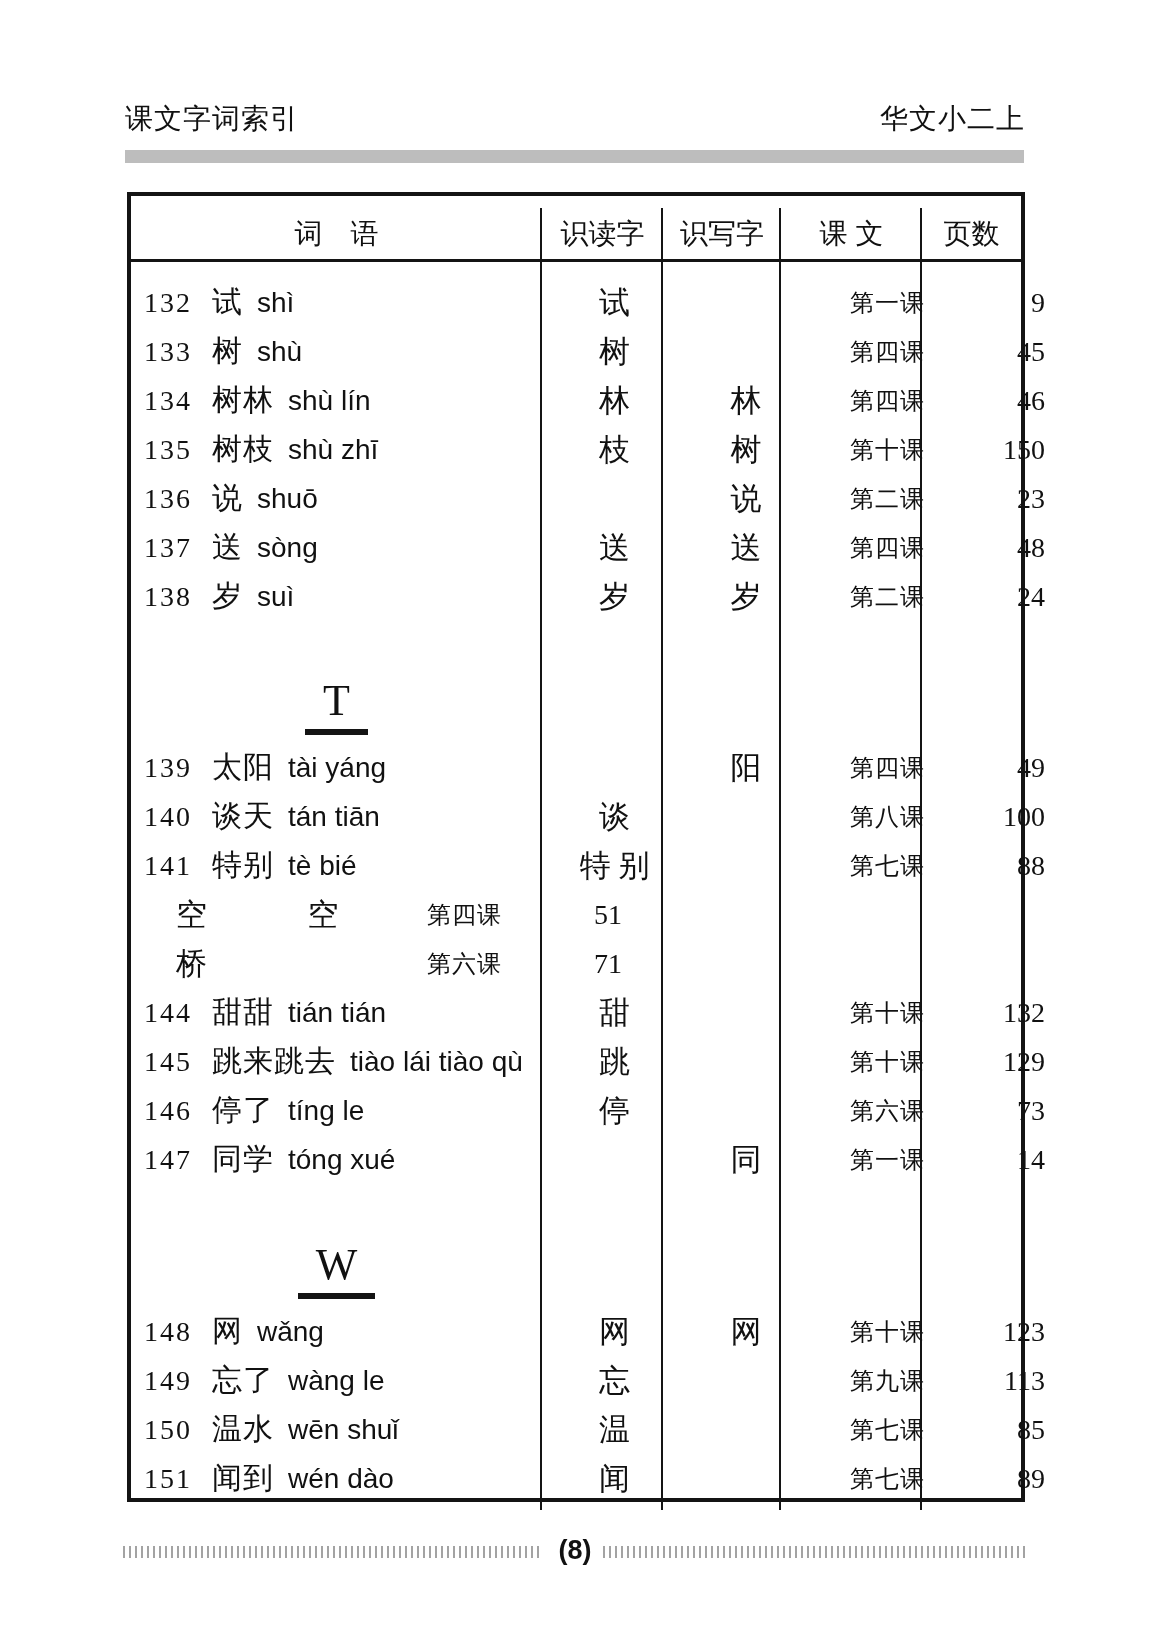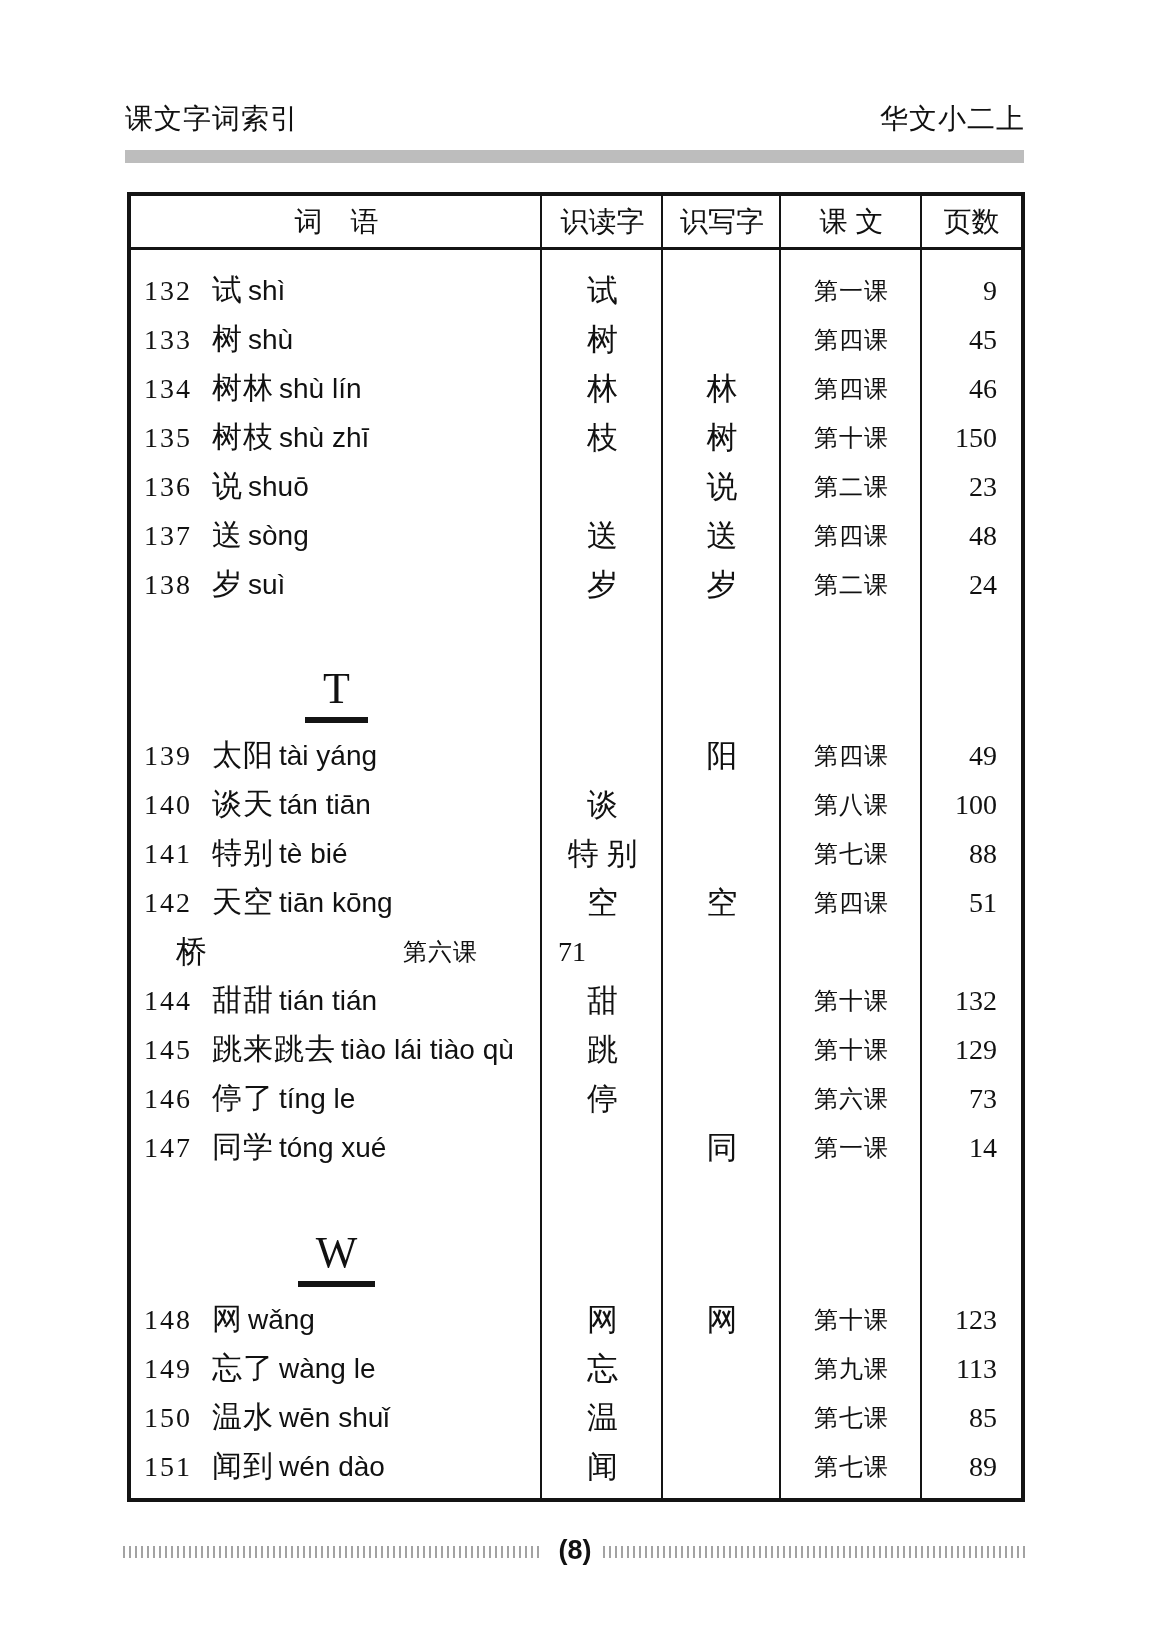--- a/index.html
+++ b/index.html
@@ -23,7 +23,7 @@
   .vline.v3 { left:648px; } .vline.v4 { left:789px; }
 
   .thead { display:flex; height:51px; align-items:center;
-           font-family:"Liberation Sans", sans-serif; font-weight:500; font-size:28px; }
+           font-family:"Liberation Sans", sans-serif; font-weight:500; font-size:28px;margin-top:12px; }
   .header-sep { height:3px; background:#141414; }
 
   .hc, .cell { flex:0 0 auto; }

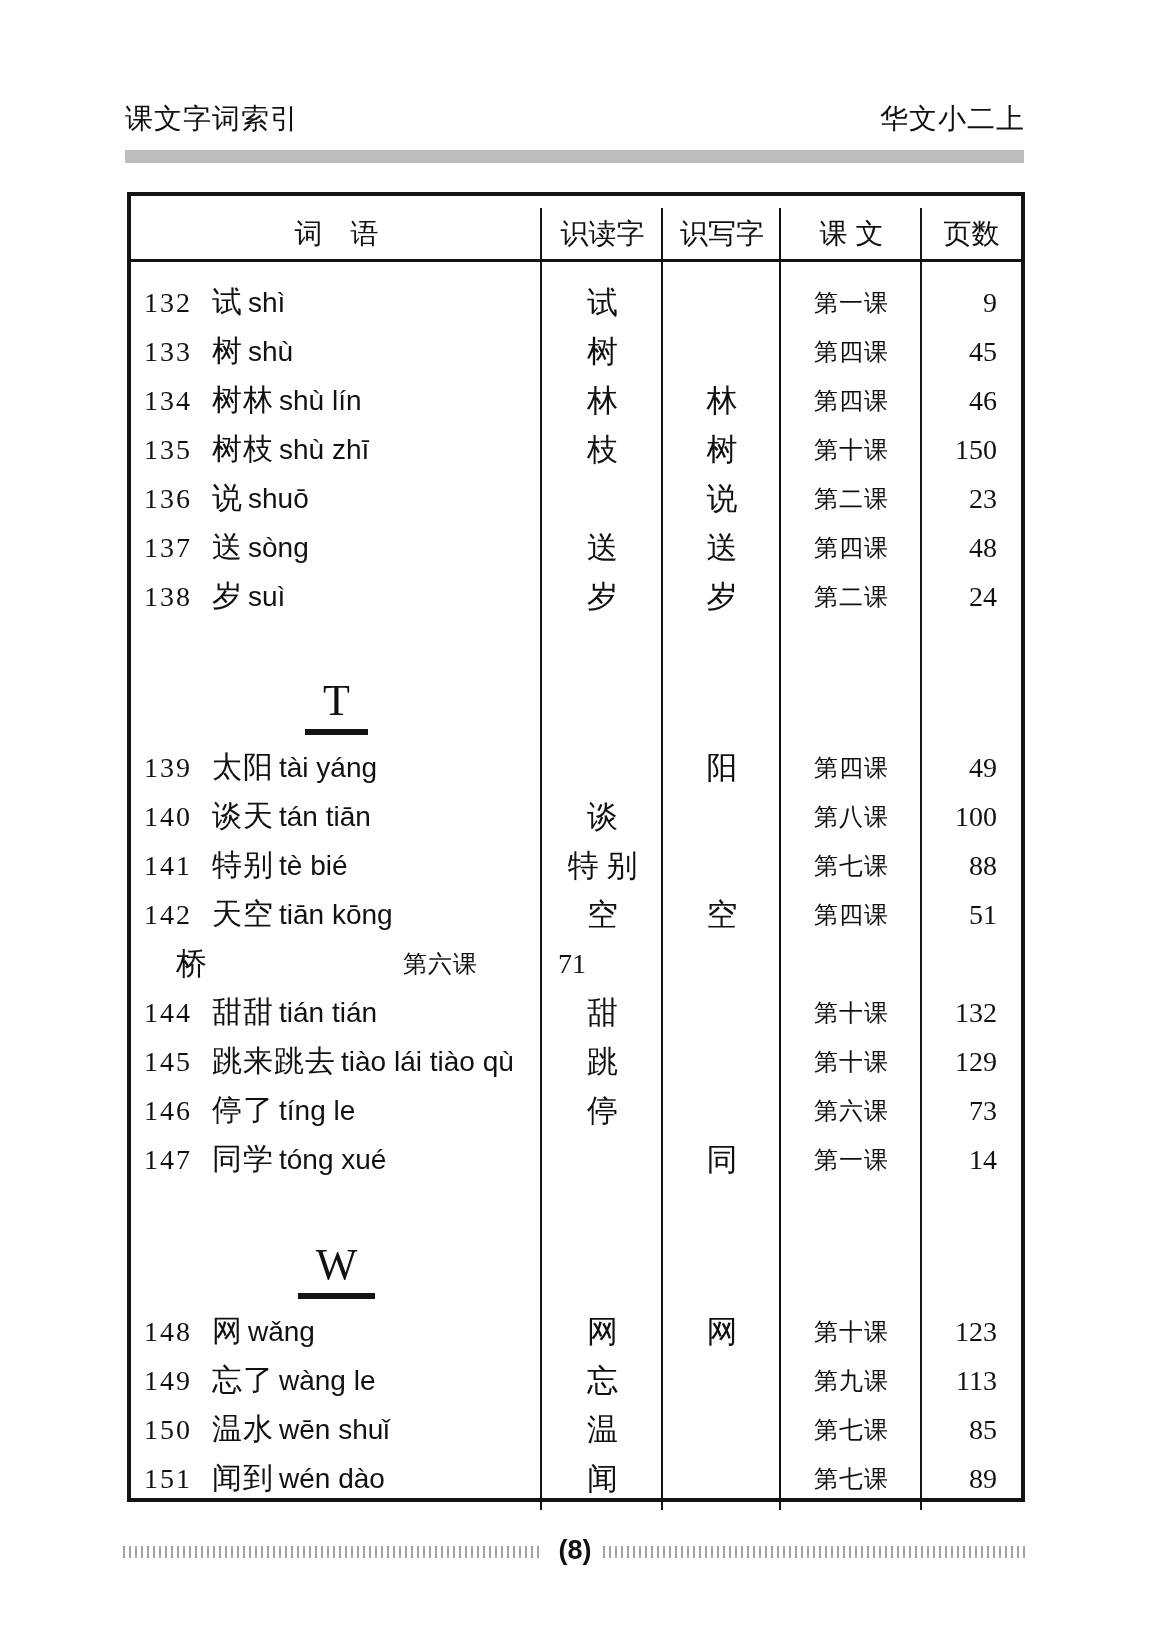--- a/index.html
+++ b/index.html
@@ -31,7 +31,7 @@
   .thead .hc { text-align:center; }
 
   #table-body { padding-top:16px; }
-  .trow { display:flex; height:49px; align-items:center; }
+  .trow { display:flex; height:49px; align-items:center;gap:12px; }
 
   .cell.word-cell { display:flex; align-items:baseline; padding-left:13px; white-space:nowrap; }
   .row-num  { width:68px; font-size:28px; letter-spacing:2px; }

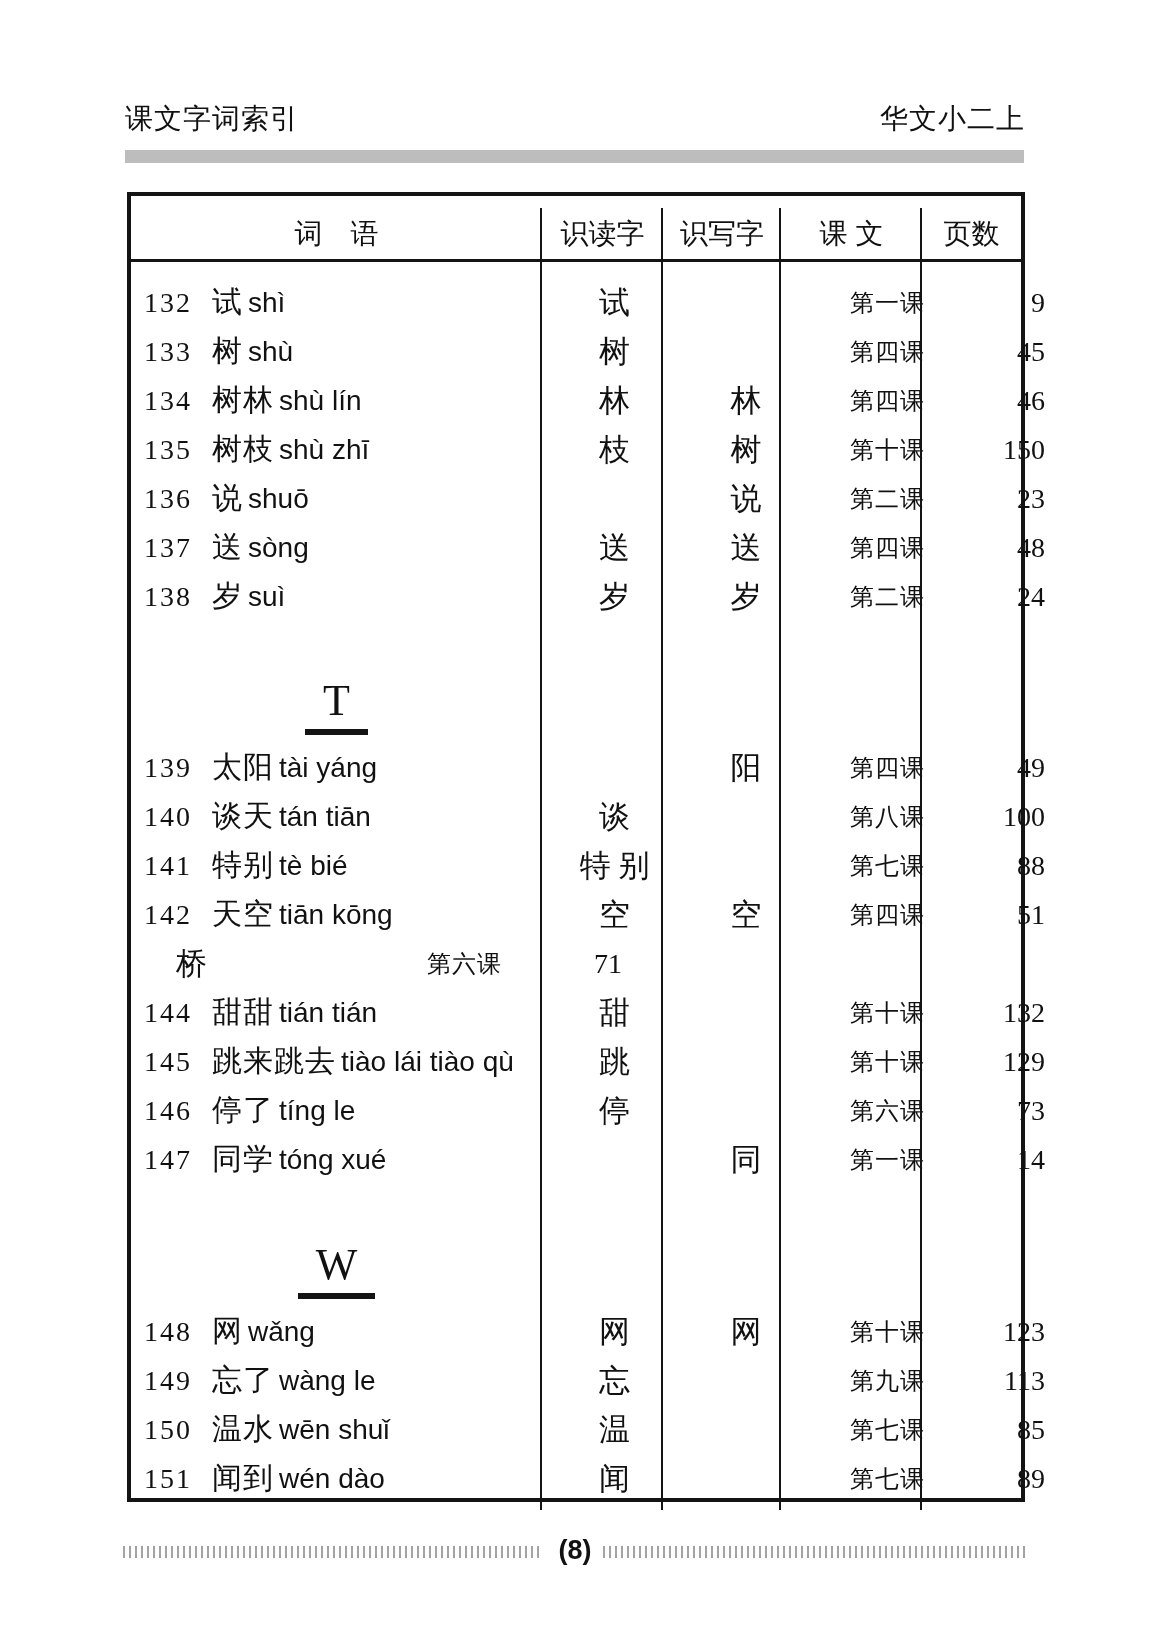--- a/index.html
+++ b/index.html
@@ -36,7 +36,7 @@
   .cell.word-cell { display:flex; align-items:baseline; padding-left:13px; white-space:nowrap; }
   .row-num  { width:68px; font-size:28px; letter-spacing:2px; }
   .word-zh  { font-size:30px; letter-spacing:1px; }
-  .pinyin   { font-family:"Liberation Sans", sans-serif; font-size:28px; margin-left:5px; }
+  .pinyin   { font-family:"Liberation Sans", sans-serif; font-size:28px; margin-left:14px; }
 
   .cell.center-zh { text-align:center; font-size:31px; }
   .cell.lesson    { text-align:center; font-size:24px; letter-spacing:1px; }

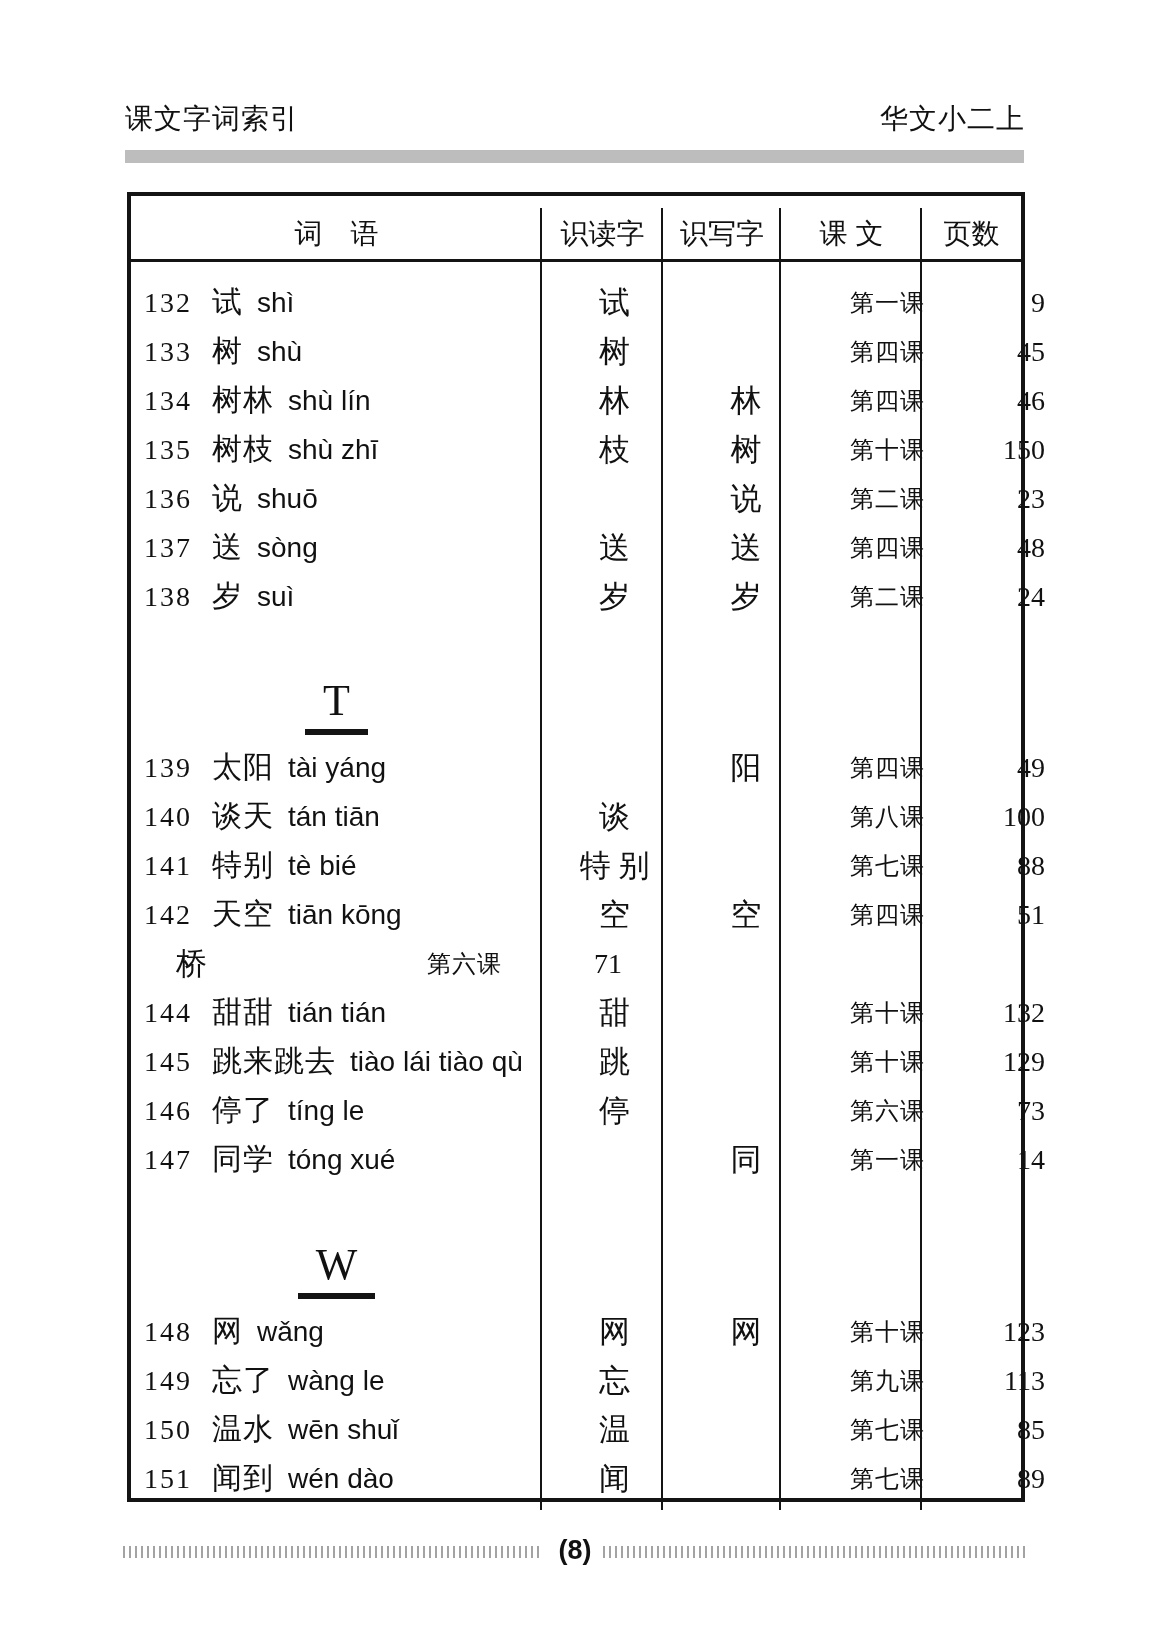--- a/index.html
+++ b/index.html
@@ -209,11 +209,6 @@
   </div>
 
   <div class="trow">
-    <div class="cell w1 word-cell">
-      <span class="row-num">142</span>
-      <span class="word-zh">天空</span>
-      <span class="pinyin">tiān kōng</span>
-    </div>
     <div class="cell w2 center-zh">空</div>
     <div class="cell w3 center-zh">空</div>
     <div class="cell w4 lesson">第四课</div>

